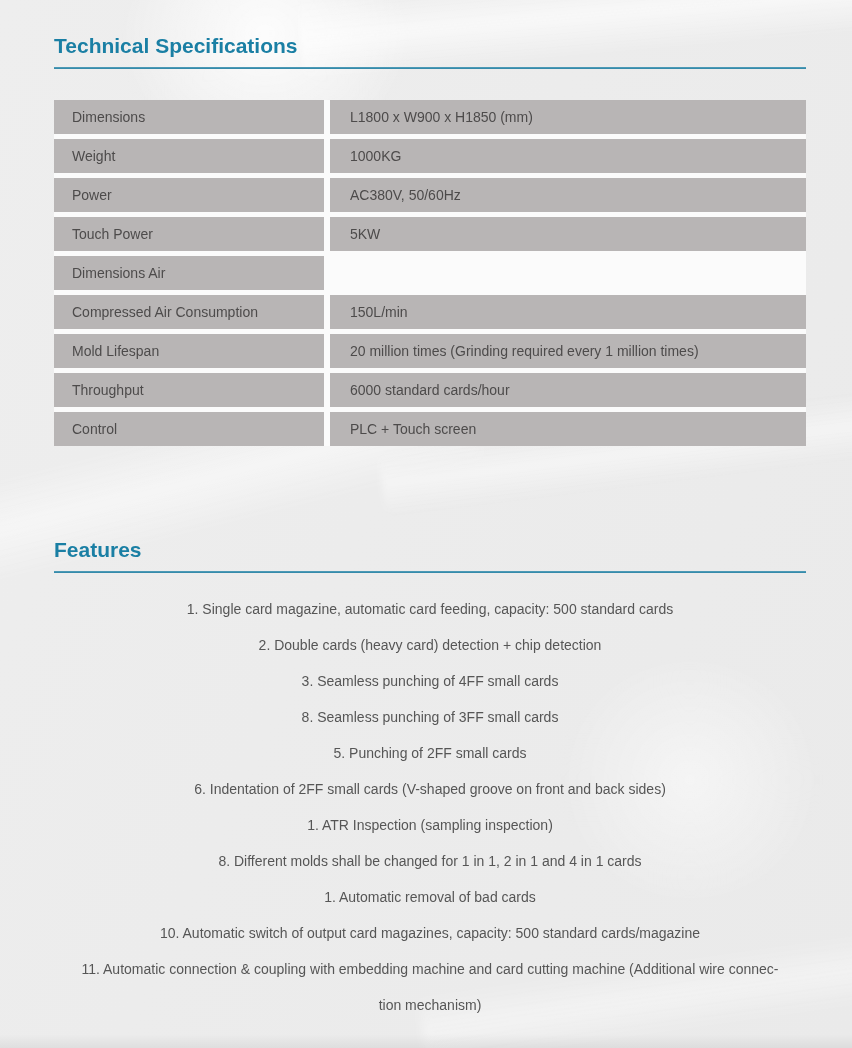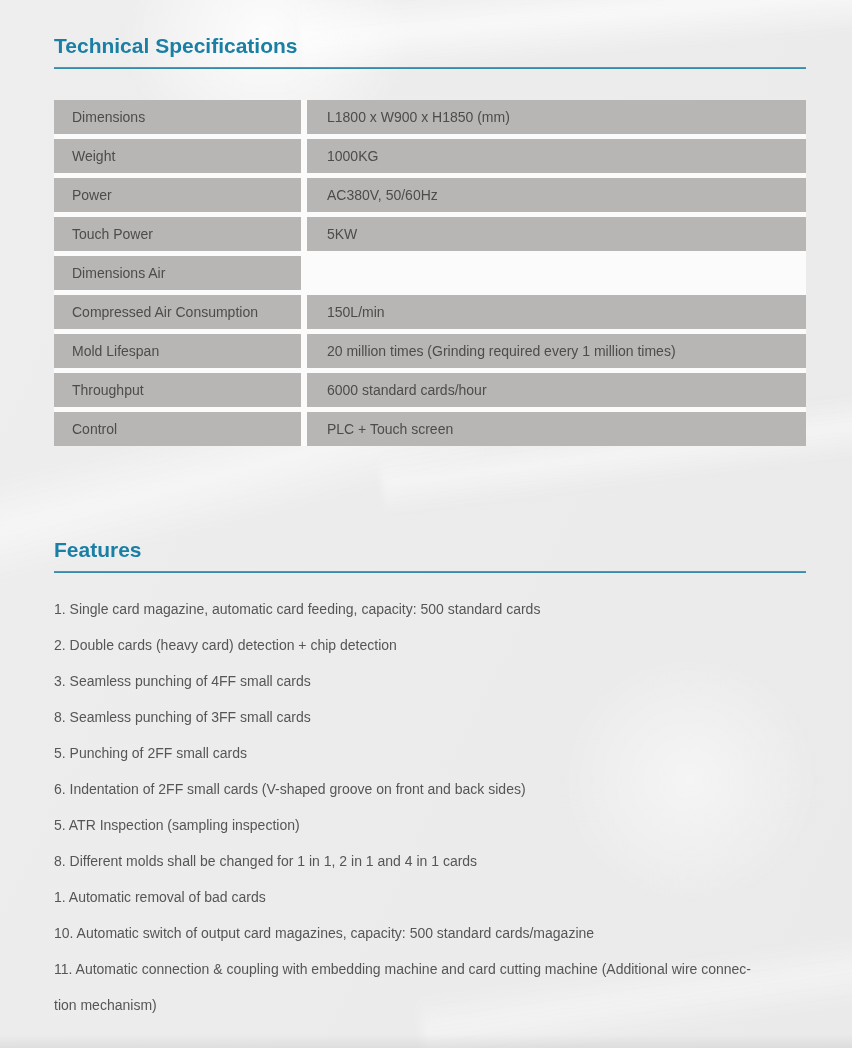--- a/index.html
+++ b/index.html
@@ -117,7 +117,7 @@
     box-sizing: border-box;
   }
   .spec-label {
-    width: 247px;
+    width: 270px;
     padding-left: 18px;
     flex: none;
   }

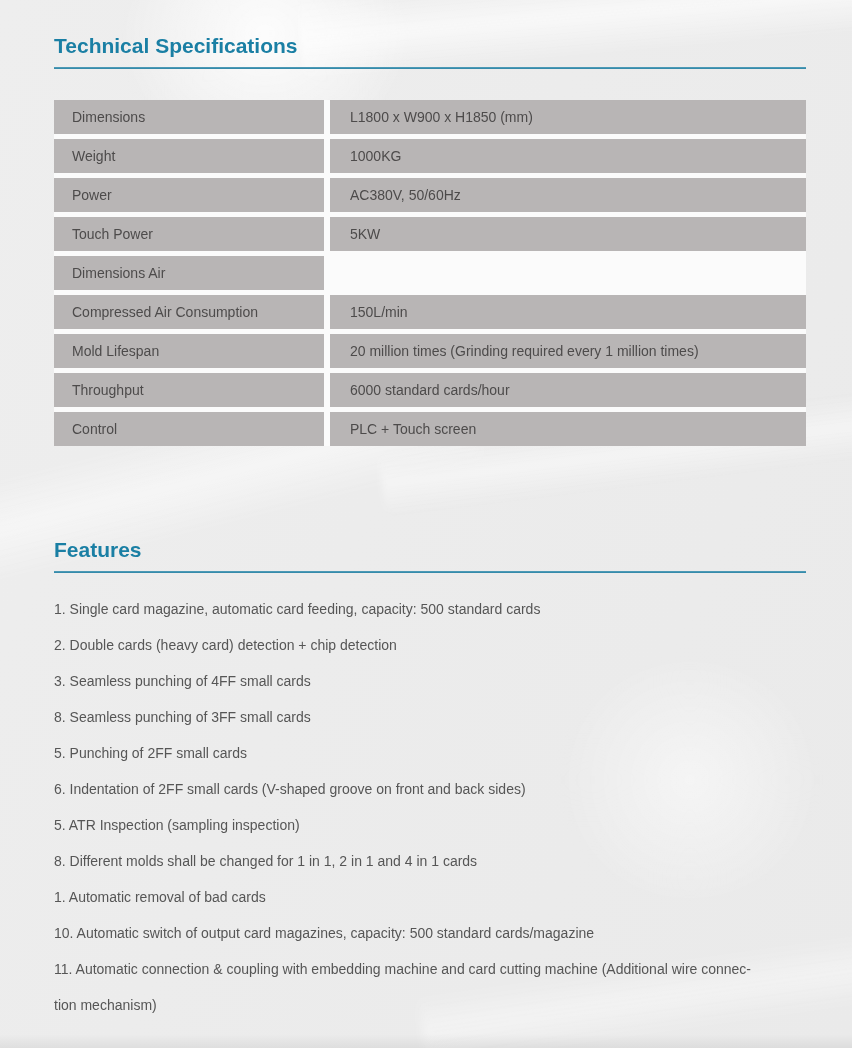--- a/index.html
+++ b/index.html
@@ -131,6 +131,7 @@
   }
   .features-list {
     margin-top: 18px;
+    text-align: center;
   }
   .feature-item {
     font-size: 14px;

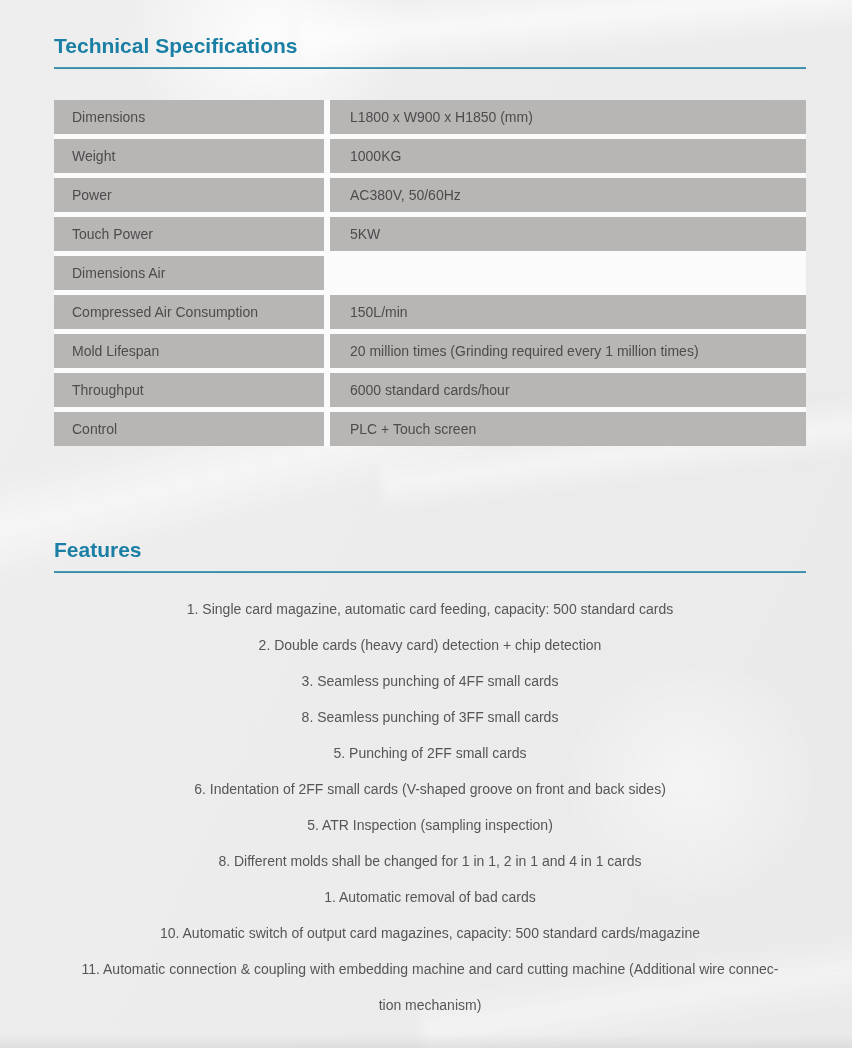--- a/index.html
+++ b/index.html
@@ -225,7 +225,7 @@
 
         <div class="feature-item">6. Indentation of 2FF small cards (V-shaped groove on front and back sides)</div>
 
-        <div class="feature-item">5. ATR Inspection (sampling inspection)</div>
+        <div class="feature-item">1. ATR Inspection (sampling inspection)</div>
 
         <div class="feature-item">8. Different molds shall be changed for 1 in 1, 2 in 1 and 4 in 1 cards</div>
 

